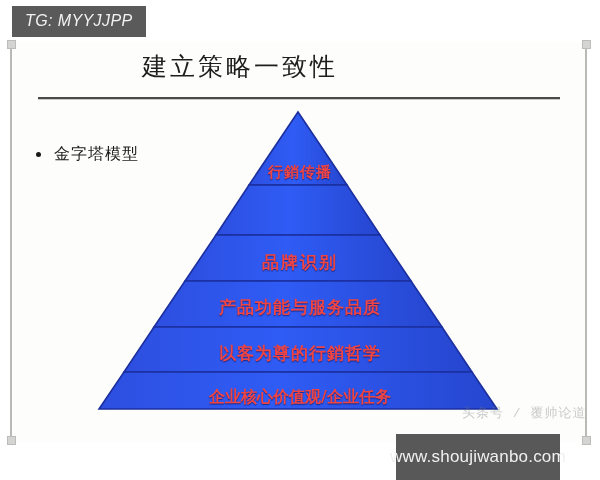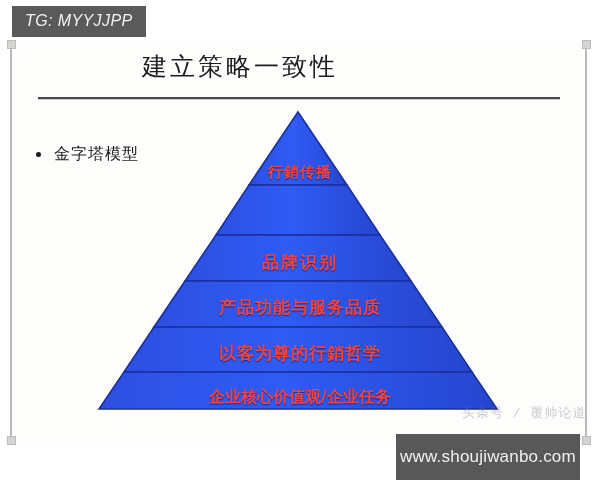--- a/index.html
+++ b/index.html
@@ -155,7 +155,7 @@
     position: absolute;
     left: 396px;
     top: 434px;
-    width: 184px;
+    width: 164px;
     height: 46px;
     background: #585858;
     color: #f0f0f0;

